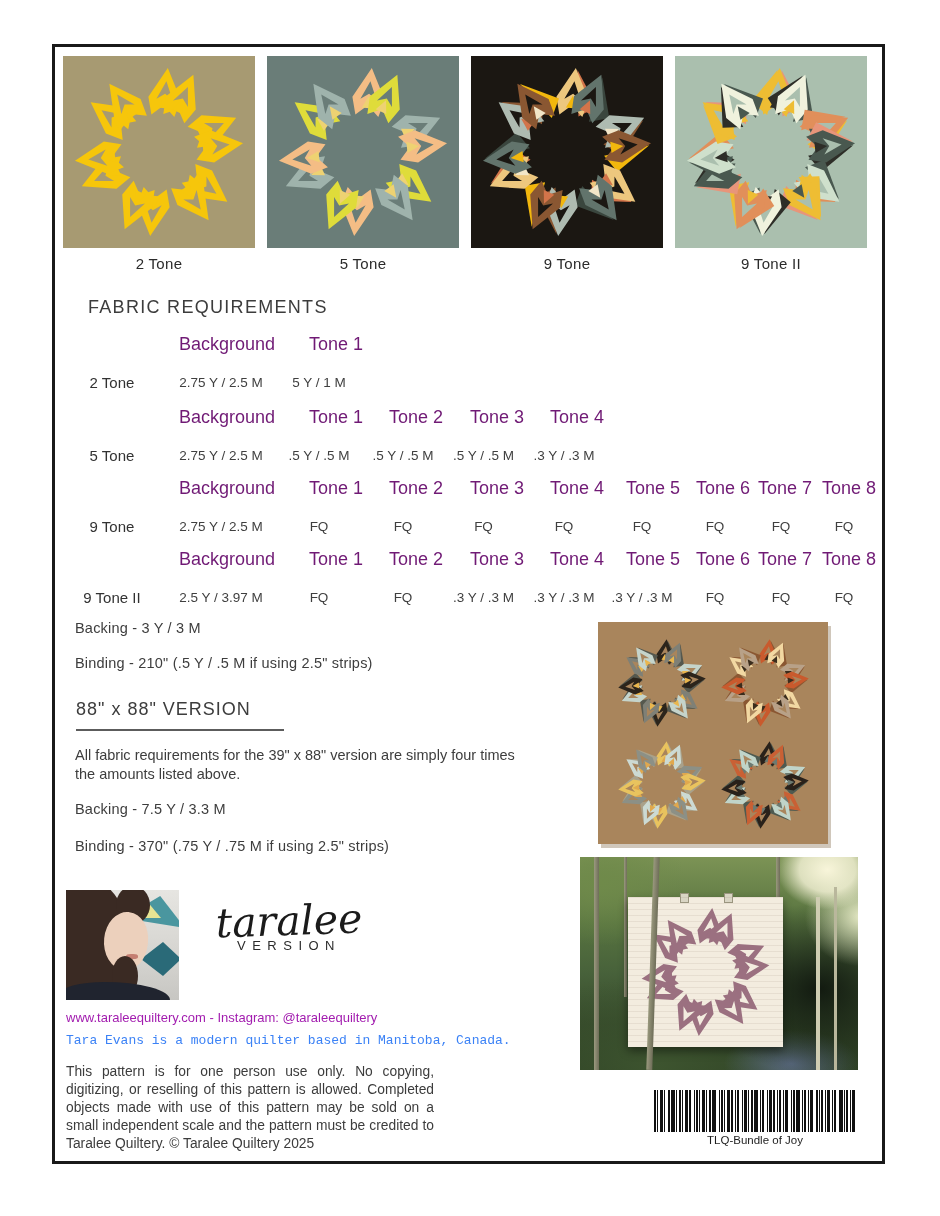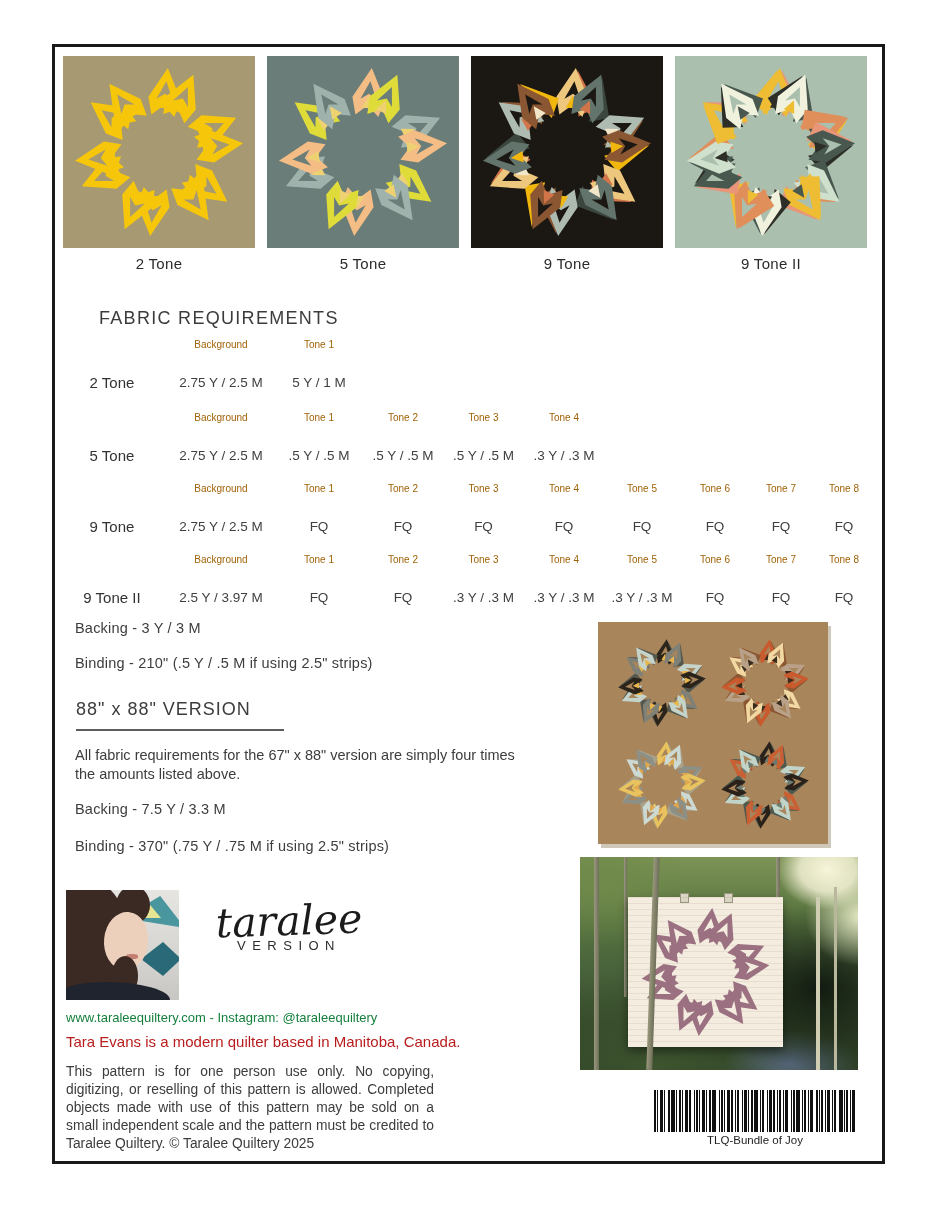--- a/index.html
+++ b/index.html
@@ -18,7 +18,7 @@
   .qcap{margin-top:7px;font-size:15px;color:#2b2b2b;letter-spacing:.3px;}
 
   
-  #fr-title{left:84px;top:293px;font-size:18px;letter-spacing:1.3px;color:#3c3c3c;font-weight:normal;margin:15px;}
+  #fr-title{left:84px;top:293px;font-size:18px;letter-spacing:1.3px;color:#3c3c3c;font-weight:normal;margin:4px;}
   #fabric-table{left:57px;top:330px;width:822px;}
   .trow{display:grid;grid-template-columns:110px 108px 88px 80px 81px 80px 76px 70px 62px 64px;height:24px;align-items:center;}
   .thead{font-size:10px;color:#a16207;text-align:center;}

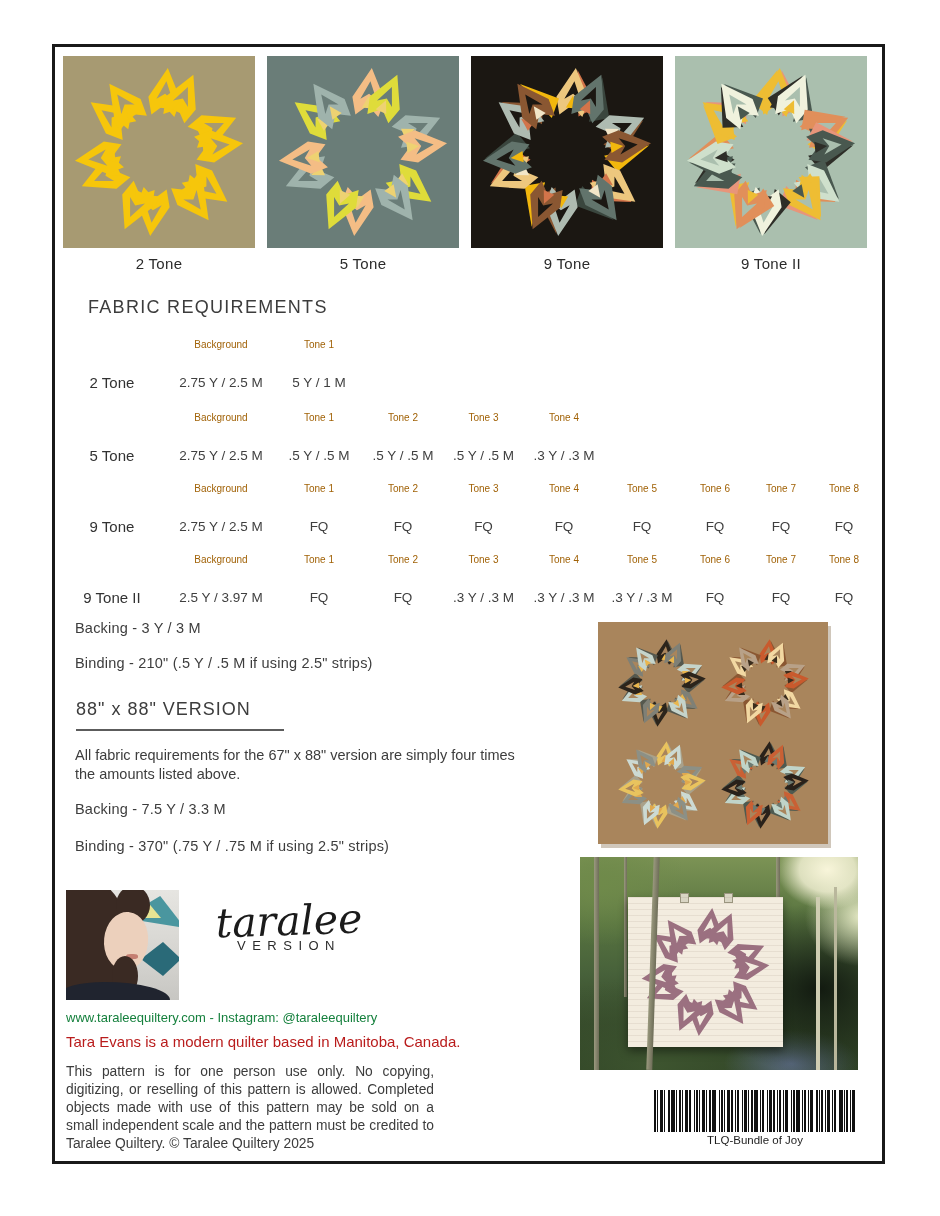--- a/index.html
+++ b/index.html
@@ -21,7 +21,7 @@
   #fr-title{left:84px;top:293px;font-size:18px;letter-spacing:1.3px;color:#3c3c3c;font-weight:normal;margin:4px;}
   #fabric-table{left:57px;top:330px;width:822px;}
   .trow{display:grid;grid-template-columns:110px 108px 88px 80px 81px 80px 76px 70px 62px 64px;height:24px;align-items:center;}
-  .thead{font-size:10px;color:#a16207;text-align:center;}
+  .thead{font-size:18px;color:#701a75;text-align:right;}
   .tval{font-size:13.5px;color:#3f3f3f;text-align:center;white-space:nowrap;}
   .tlabel{font-size:15px;color:#323232;text-align:center;white-space:nowrap;}
   .mt2{margin-top:2px}.mt9{margin-top:9px}.mt11{margin-top:11px}.mt14{margin-top:14px}

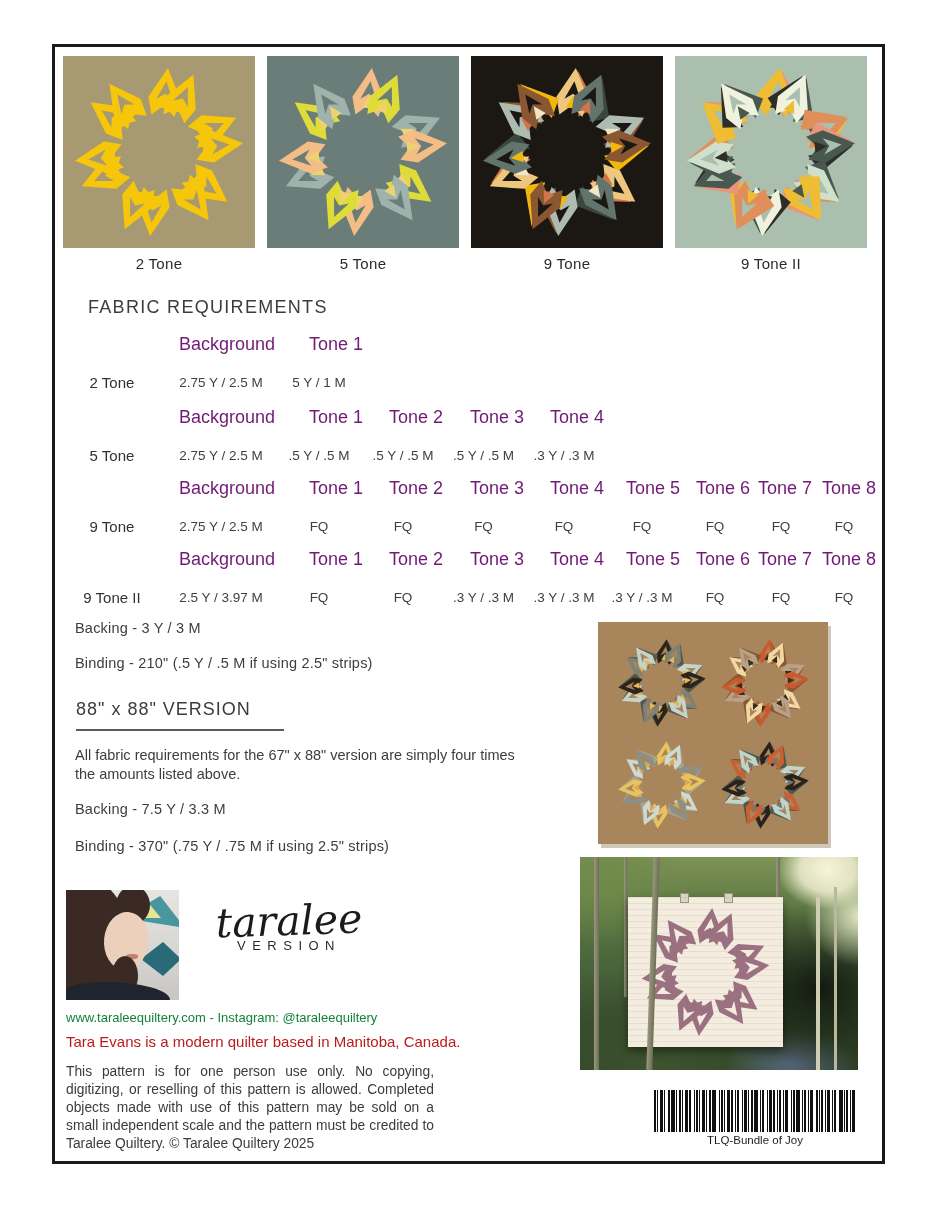--- a/index.html
+++ b/index.html
@@ -506,7 +506,7 @@
   <div class="specline" style="top:655px">Binding - 210" (.5 Y / .5 M if using 2.5" strips)</div>
 
   <h2 id="lv-title" class="abs">88" x 88" VERSION</h2>
-  <p id="lv-desc" class="abs">All fabric requirements for the 67" x 88" version are simply four times the amounts listed above.</p>
+  <p id="lv-desc" class="abs">All fabric requirements for the 39" x 88" version are simply four times the amounts listed above.</p>
   <div class="specline" style="top:801px">Backing - 7.5 Y / 3.3 M</div>
   <div class="specline" style="top:838px">Binding - 370" (.75 Y / .75 M if using 2.5" strips)</div>
 

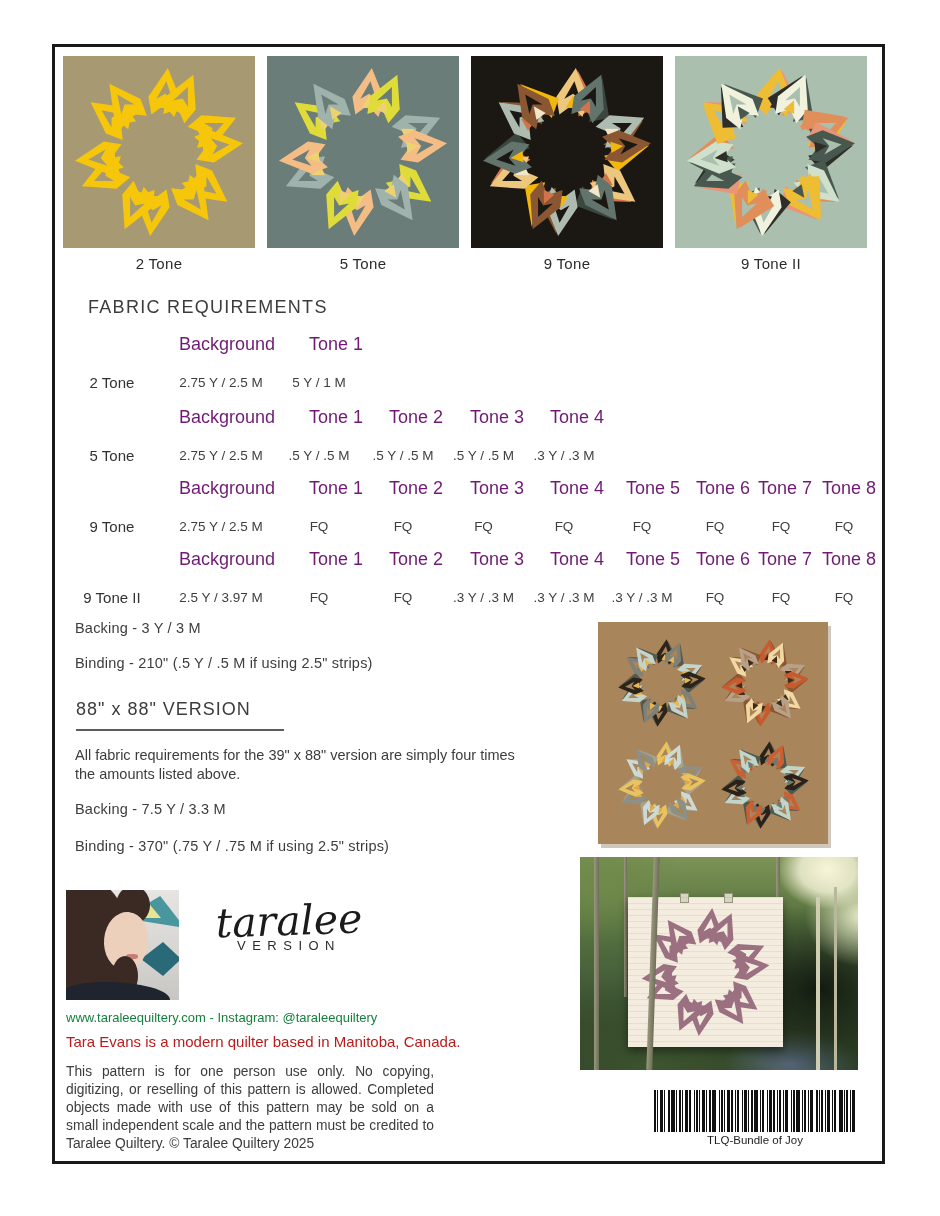--- a/index.html
+++ b/index.html
@@ -47,7 +47,7 @@
   #logo{left:200px;top:900px;width:178px;text-align:center;}
   #logo-script{font-family:"DejaVu Serif",serif;font-style:italic;font-size:41px;line-height:1.05;color:#1b1b1b;transform:rotate(-2deg);}
   #logo-caps{font-size:13px;letter-spacing:6.5px;color:#2b2b2b;margin-top:-5px;}
-  #webline{left:66px;top:1010px;font-size:13px;color:#15803d;}
+  #webline{left:66px;top:1010px;font-size:13px;color:#a21caf;}
   #bioline{left:66px;top:1033px;font-size:15px;color:#b91c1c;}
   #license{left:66px;top:1063px;width:368px;font-size:13.8px;line-height:1.3;text-align:justify;margin:0;color:#3c3c3c;}
 

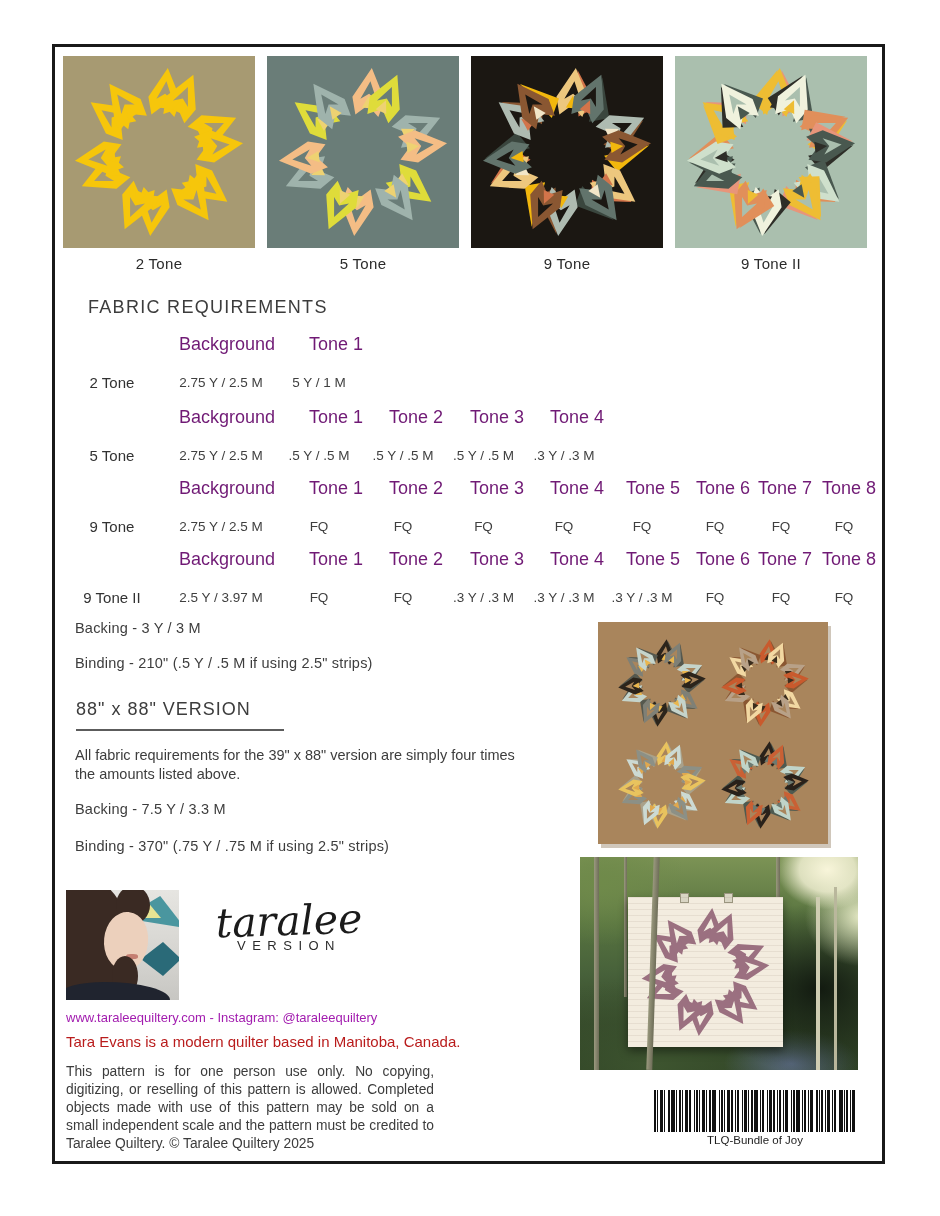--- a/index.html
+++ b/index.html
@@ -48,7 +48,7 @@
   #logo-script{font-family:"DejaVu Serif",serif;font-style:italic;font-size:41px;line-height:1.05;color:#1b1b1b;transform:rotate(-2deg);}
   #logo-caps{font-size:13px;letter-spacing:6.5px;color:#2b2b2b;margin-top:-5px;}
   #webline{left:66px;top:1010px;font-size:13px;color:#a21caf;}
-  #bioline{left:66px;top:1033px;font-size:15px;color:#b91c1c;}
+  #bioline{left:66px;top:1033px;font-size:13px;color:#3b82f6;font-family:Liberation Mono, monospace;}
   #license{left:66px;top:1063px;width:368px;font-size:13.8px;line-height:1.3;text-align:justify;margin:0;color:#3c3c3c;}
 
   

